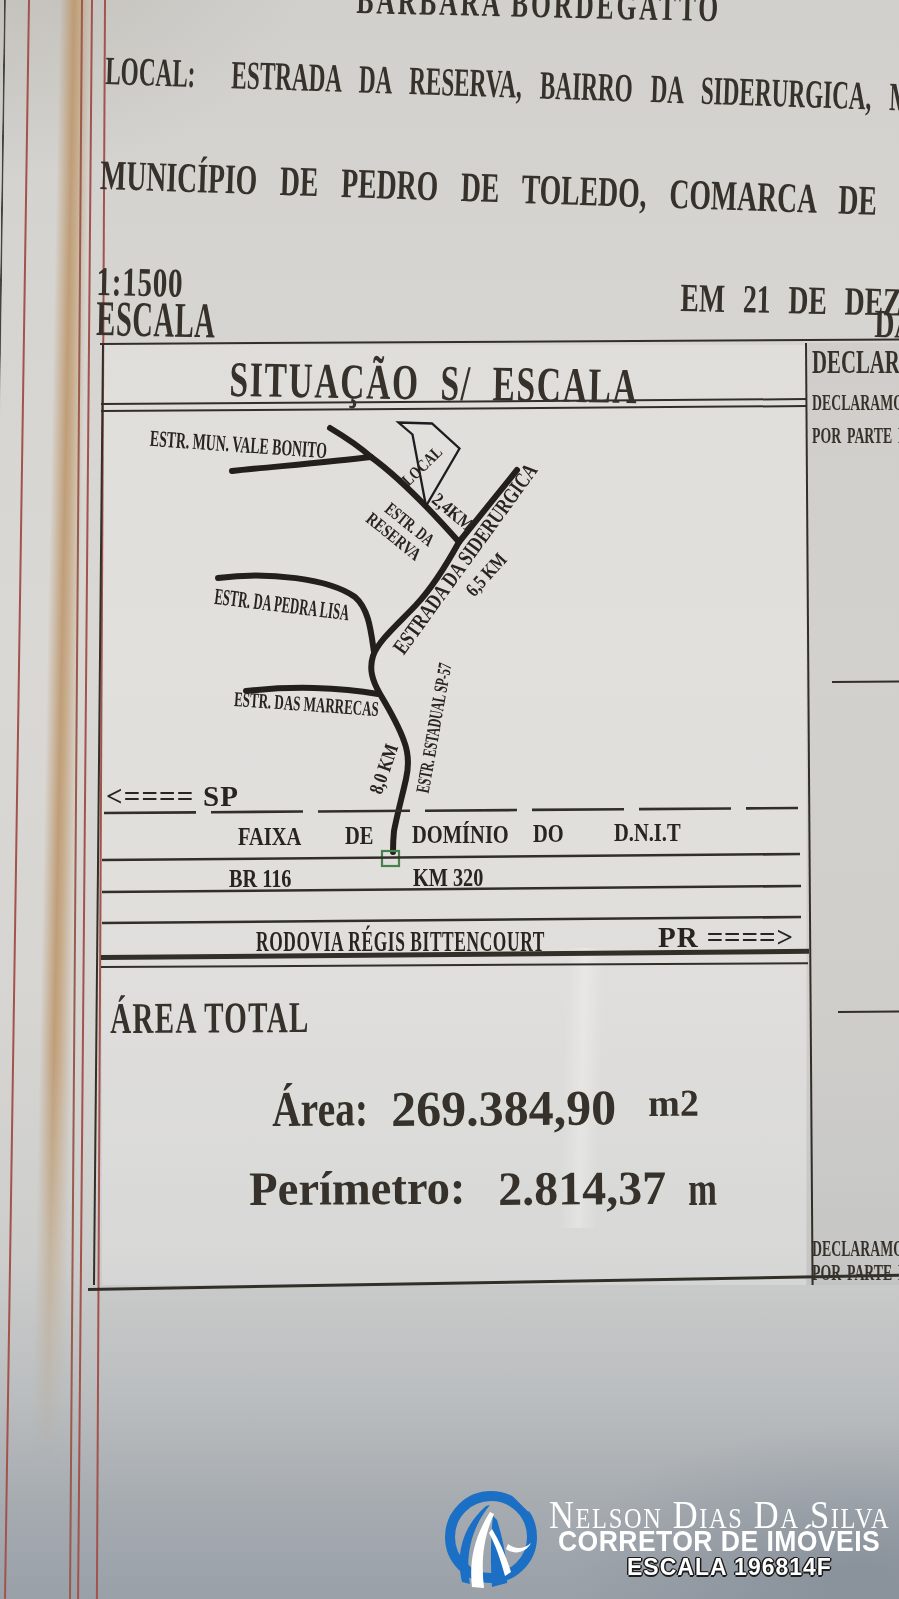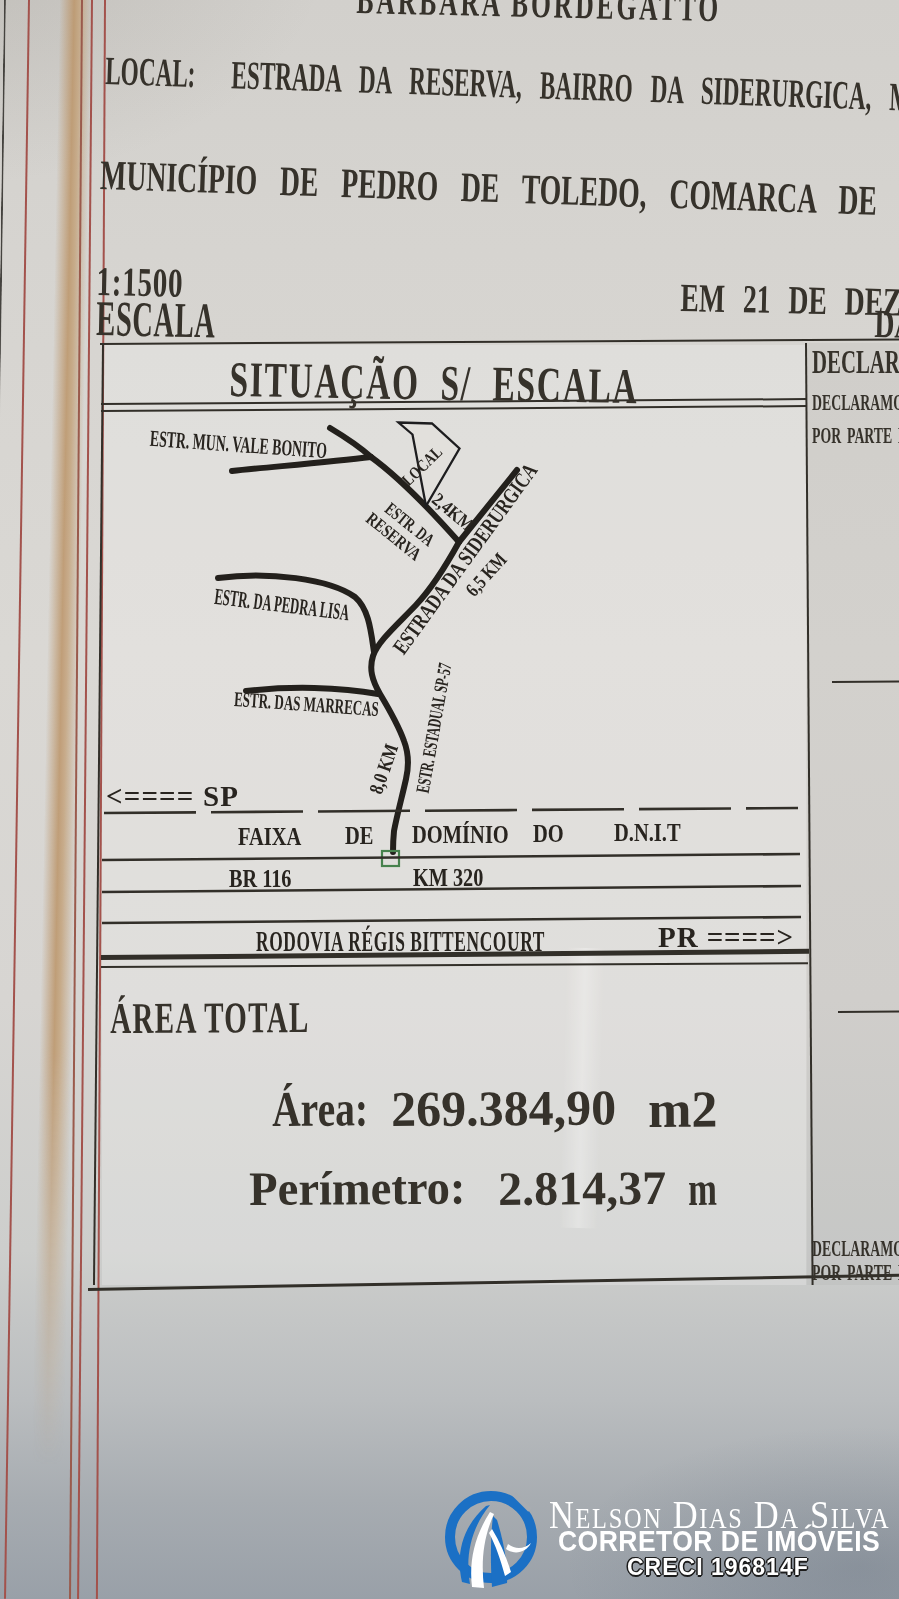--- a/index.html
+++ b/index.html
@@ -92,7 +92,7 @@
  <div class="tw" style="left:110px;top:997px;font-size:44px;letter-spacing:2px;transform:rotate(-0.3deg) scaleX(0.66)">ÁREA TOTAL</div>
  <div class="tw" style="left:272px;top:1084px;font-size:50px;transform:rotate(-0.4deg) scaleX(0.79)">Área:</div>
  <div class="tw" style="left:391px;top:1084px;font-size:50px;transform:rotate(-0.4deg)">269.384,90</div>
- <div class="tw" style="left:648px;top:1084px;font-size:52px;transform:rotate(-0.4deg)">m2</div>
+ <div class="tw" style="left:648px;top:1084px;font-size:38px;transform:rotate(-0.4deg)">m2</div>
  <div class="tw" style="left:249px;top:1165px;font-size:48px;transform:rotate(-0.4deg) scaleX(0.97)">Perímetro:</div>
  <div class="tw" style="left:498px;top:1165px;font-size:48px;transform:rotate(-0.4deg)">2.814,37</div>
  <div class="tw" style="left:688px;top:1165px;font-size:48px;transform:rotate(-0.4deg) scaleX(0.72)">m</div>

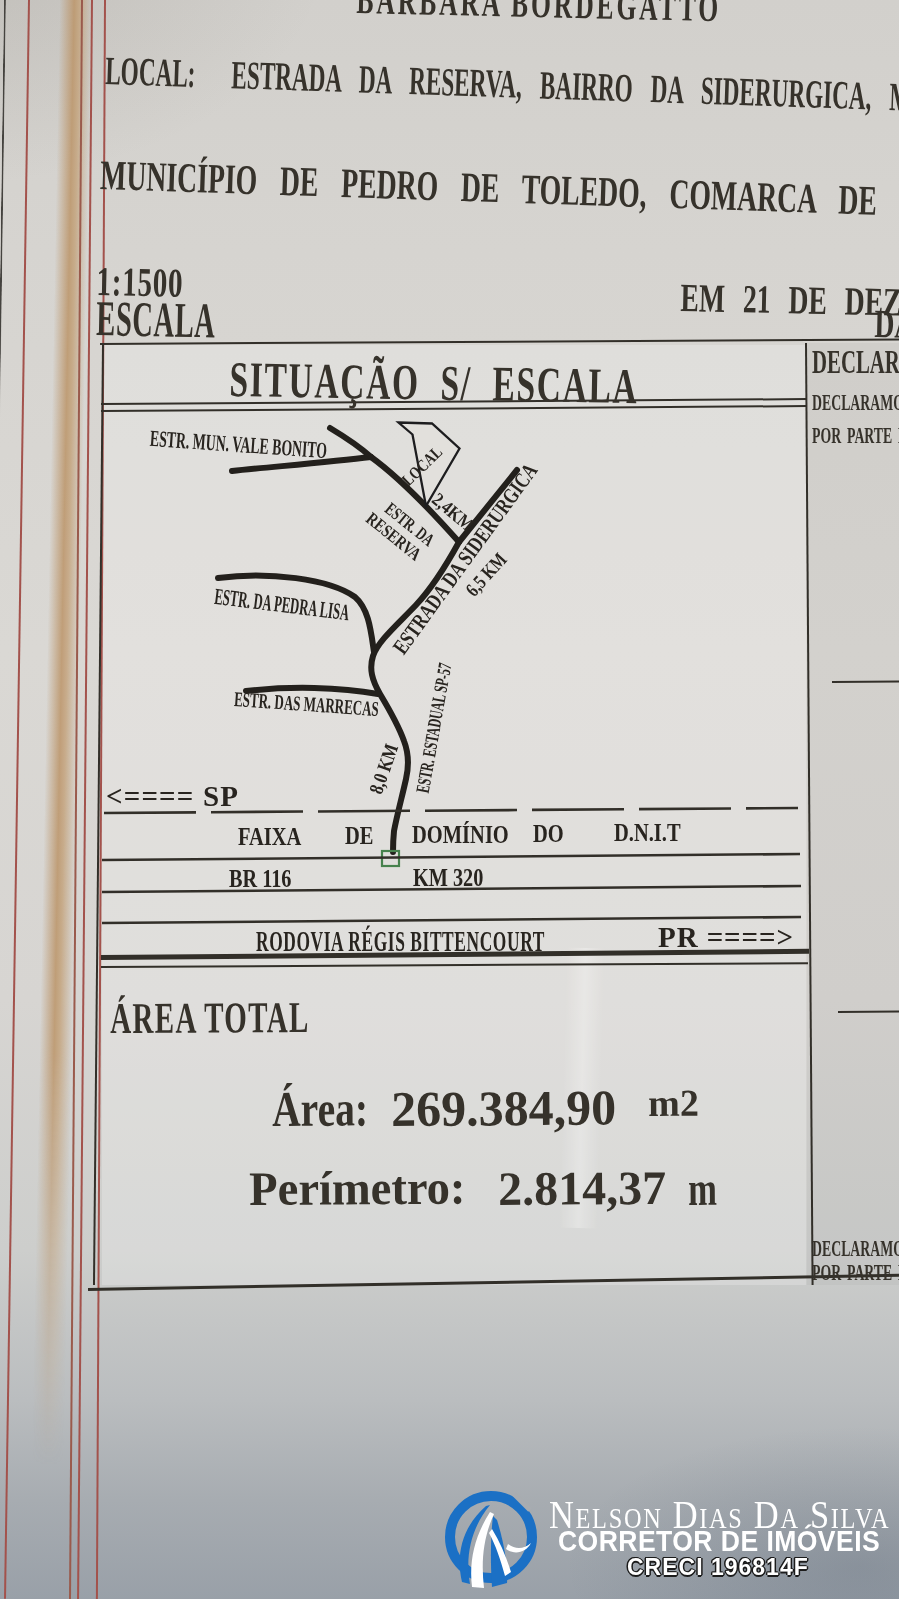--- a/index.html
+++ b/index.html
@@ -114,7 +114,7 @@
  </svg>
  <div class="abs" style="left:549px;top:1490px;font-family:'Liberation Serif',serif;font-variant:small-caps;font-size:41px;color:#fff;letter-spacing:2px;white-space:nowrap;transform:scaleX(0.84);transform-origin:left top">Nelson Dias Da Silva</div>
  <div class="abs" style="left:558px;top:1528px;font-family:'Liberation Sans',sans-serif;font-weight:bold;font-size:30px;color:#fff;letter-spacing:0.5px;white-space:nowrap;transform:scaleX(0.885);transform-origin:left top;margin-top:-4px">CORRETOR DE IMÓVEIS</div>
- <div class="abs" style="left:627px;top:1554px;font-family:'Liberation Sans',sans-serif;font-weight:bold;font-size:23px;color:#fff;letter-spacing:1px;white-space:nowrap;transform:scaleX(1);transform-origin:left top;text-shadow:-1.5px 0 #1c1c1c,1.5px 0 #1c1c1c,0 -1.5px #1c1c1c,0 1.5px #1c1c1c,1px 1px #1c1c1c,-1px -1px #1c1c1c">CRECI 196814F</div>
+ <div class="abs" style="left:627px;top:1554px;font-family:'Liberation Sans',sans-serif;font-weight:bold;font-size:23px;color:#fff;letter-spacing:1px;white-space:nowrap;transform:scaleX(1);transform-origin:left top;text-shadow:-1.5px 0 #1c1c1c,1.5px 0 #1c1c1c,0 -1.5px #1c1c1c,0 1.5px #1c1c1c,1px 1px #1c1c1c,-1px -1px #1c1c1c">ESCALA 196814F</div>
 </div>
 
 </body></html>

